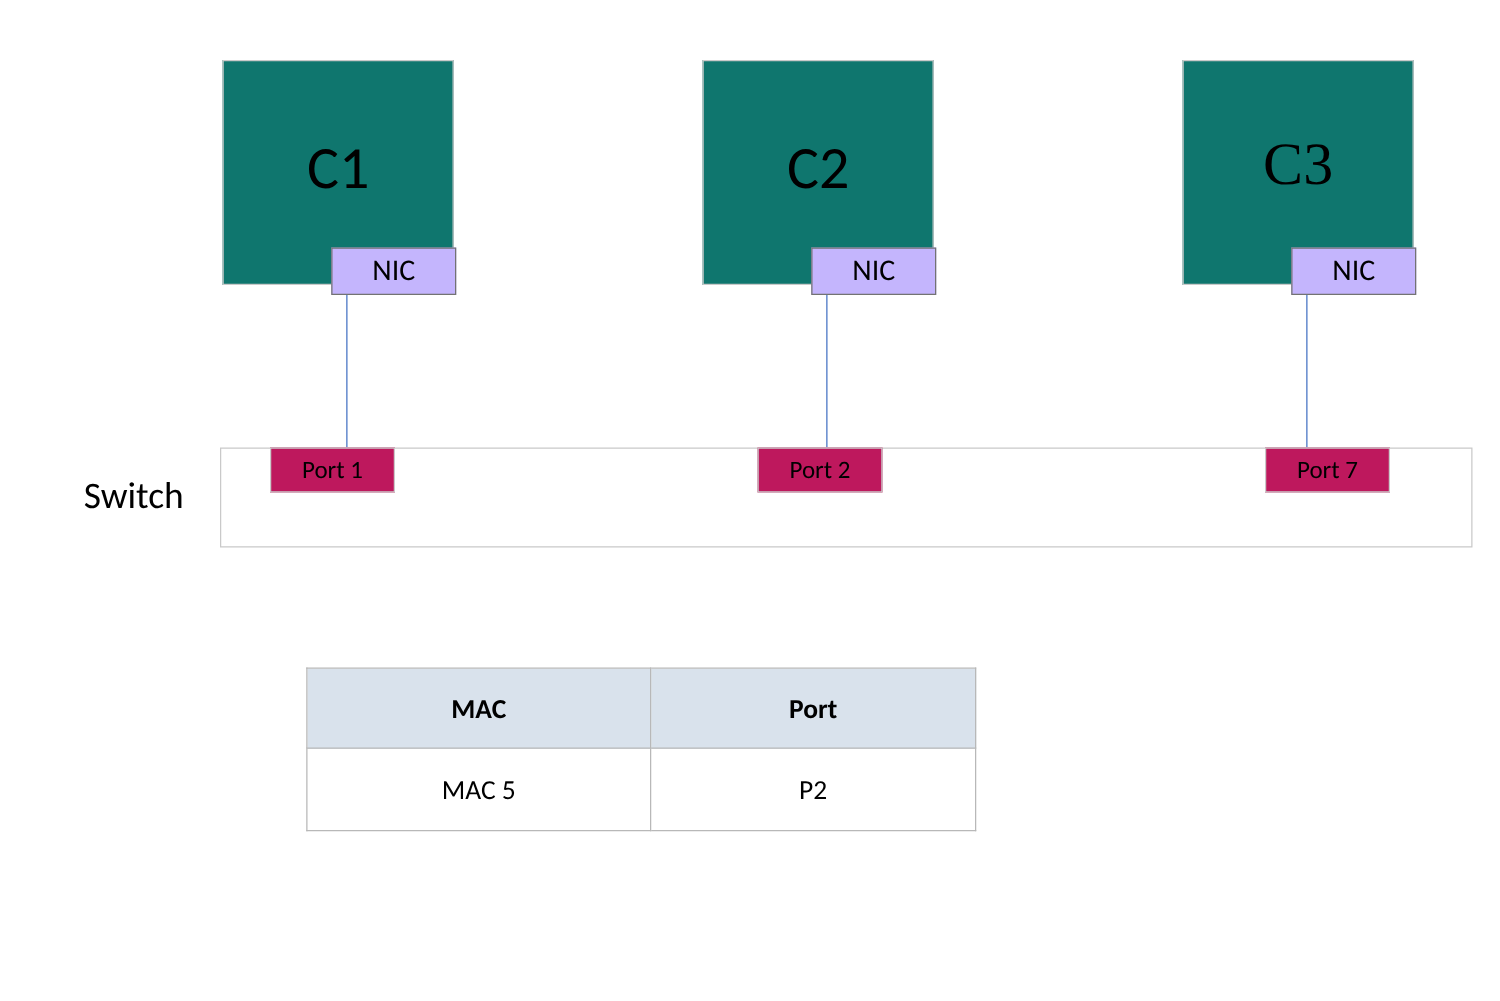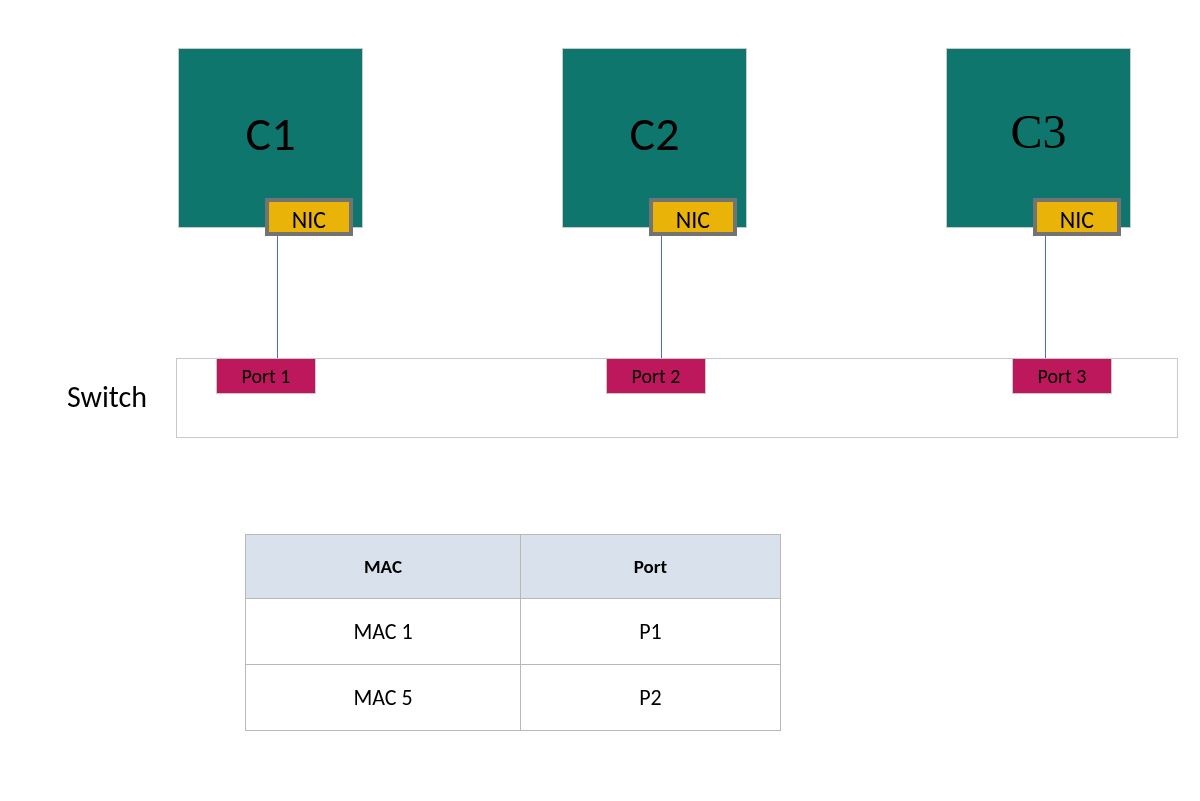--- a/index.html
+++ b/index.html
@@ -33,9 +33,9 @@
   }
   .nic {
     position: absolute;
-    border: 4px solid #737373;
-    background: #eab308;
-    width: 88px;
+    border: 1px solid #737373;
+    background: #c4b5fd;
+    width: 100px;
     height: 38px;
     box-sizing: border-box;
     font-size: 24px;

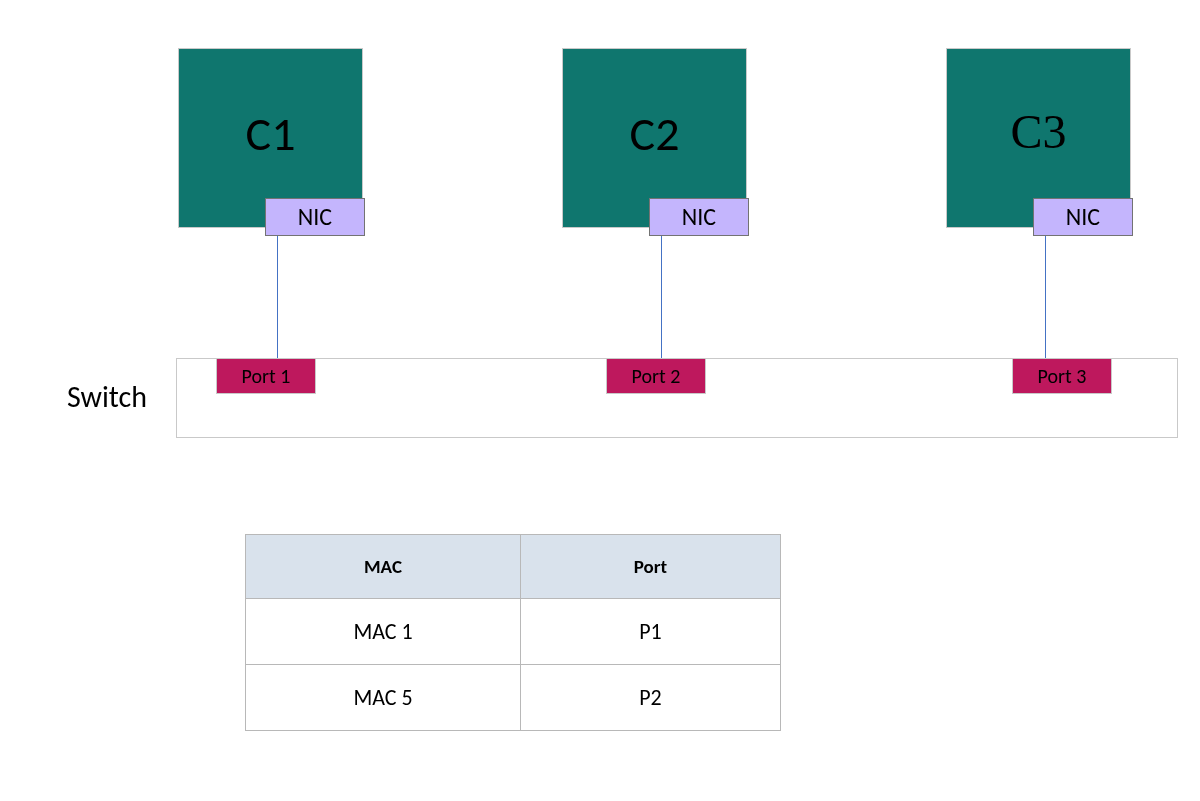--- a/index.html
+++ b/index.html
@@ -118,7 +118,7 @@
 
 <div class="port" style="left:216px; top:358px;">Port 1</div>
 <div class="port" style="left:606px; top:358px;">Port 2</div>
-<div class="port" style="left:1012px; top:358px;">Port 3</div>
+<div class="port" style="left:1012px; top:358px;">Port 7</div>
 
 <div class="switch-label" style="left:35px; top:378px;">Switch</div>
 

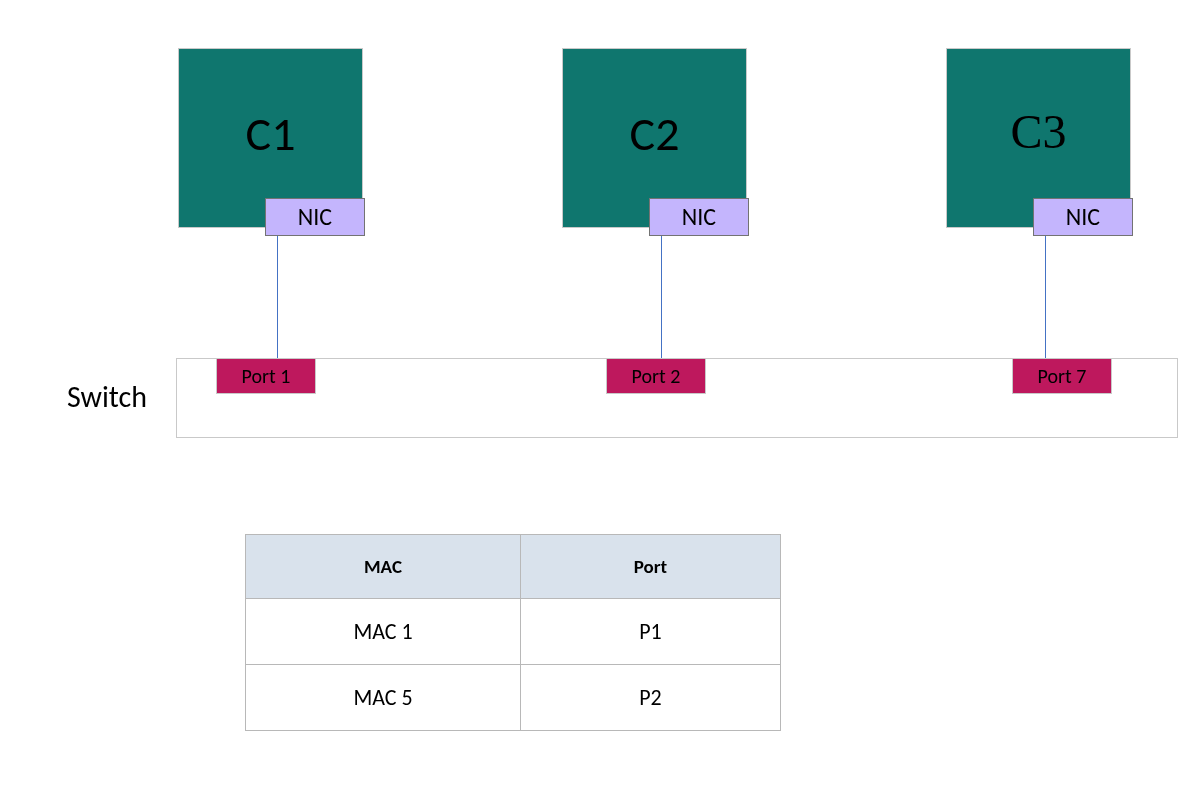--- a/index.html
+++ b/index.html
@@ -82,7 +82,7 @@
   table.mac-table th {
     background: #d9e2ec;
     font-weight: 700;
-    font-size: 19px;
+    font-size: 22px;
     height: 64px;
   }
   table.mac-table td {

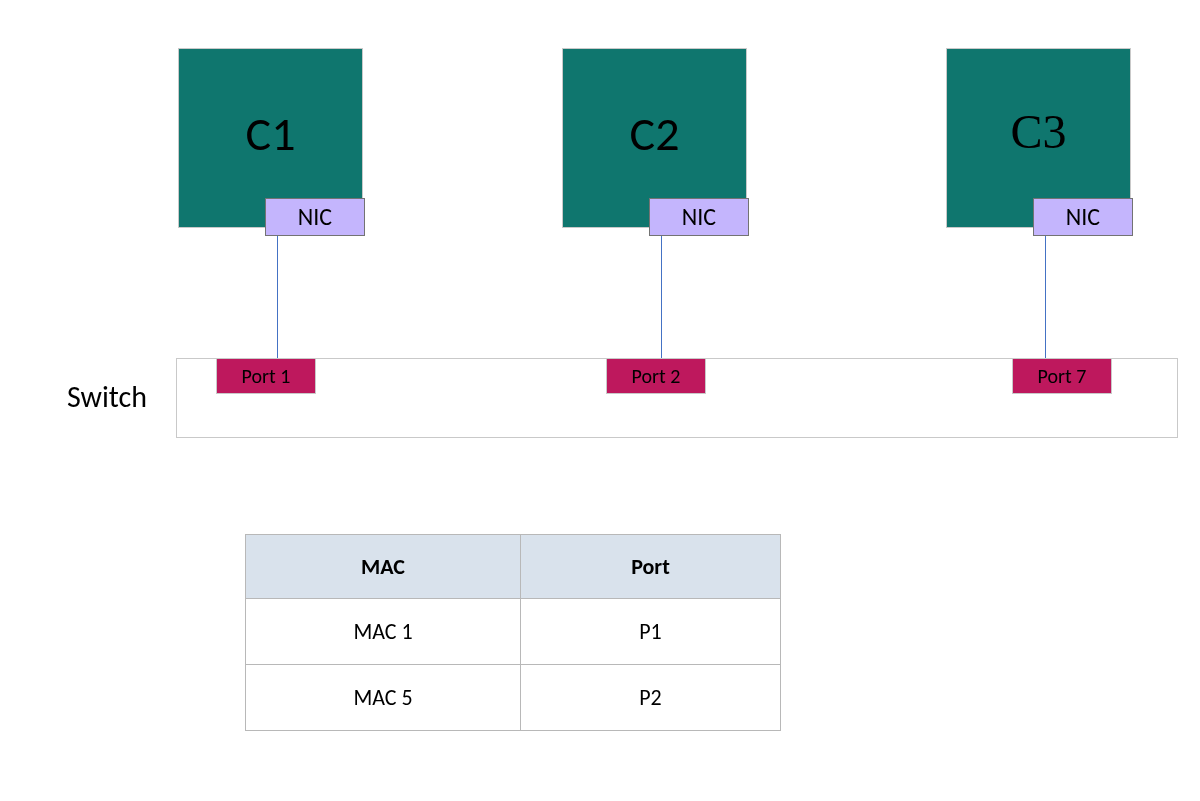--- a/index.html
+++ b/index.html
@@ -135,10 +135,6 @@
   </thead>
   <tbody>
     <tr>
-      <td>MAC 1</td>
-      <td>P1</td>
-    </tr>
-    <tr>
       <td>MAC 5</td>
       <td>P2</td>
     </tr>

